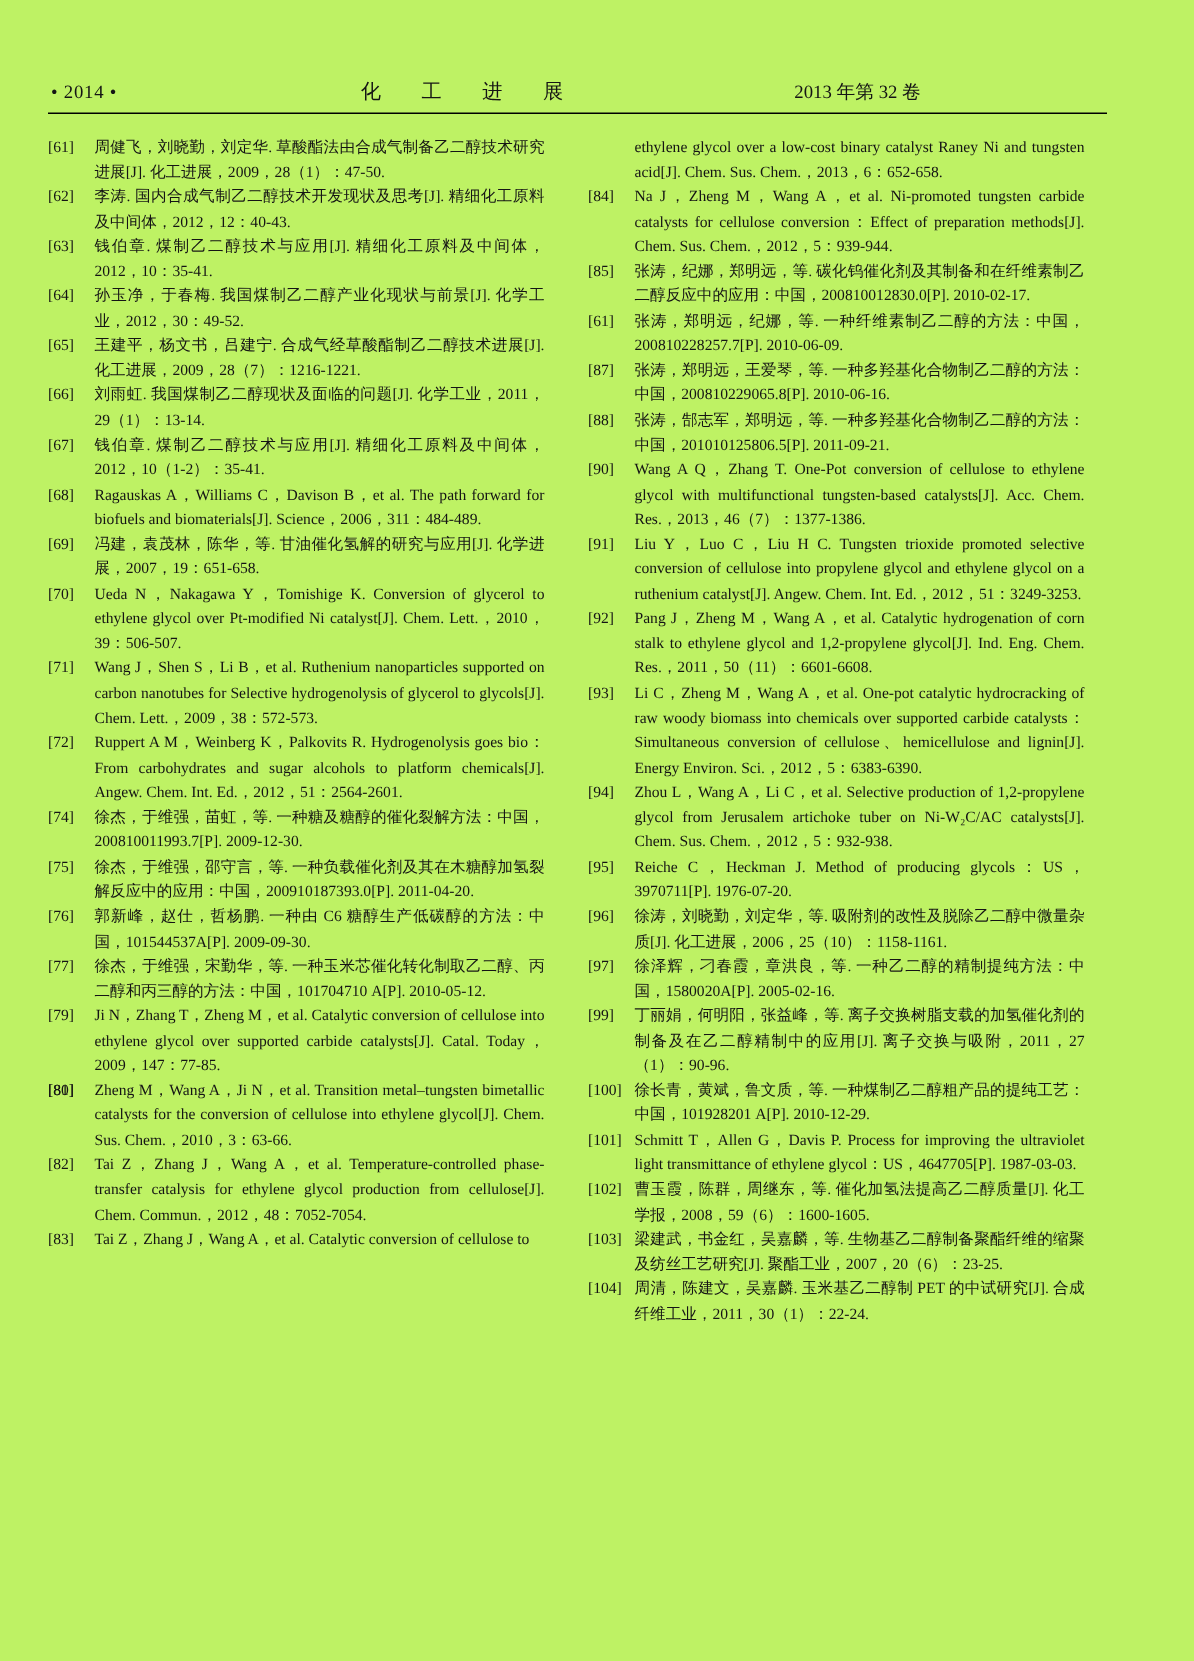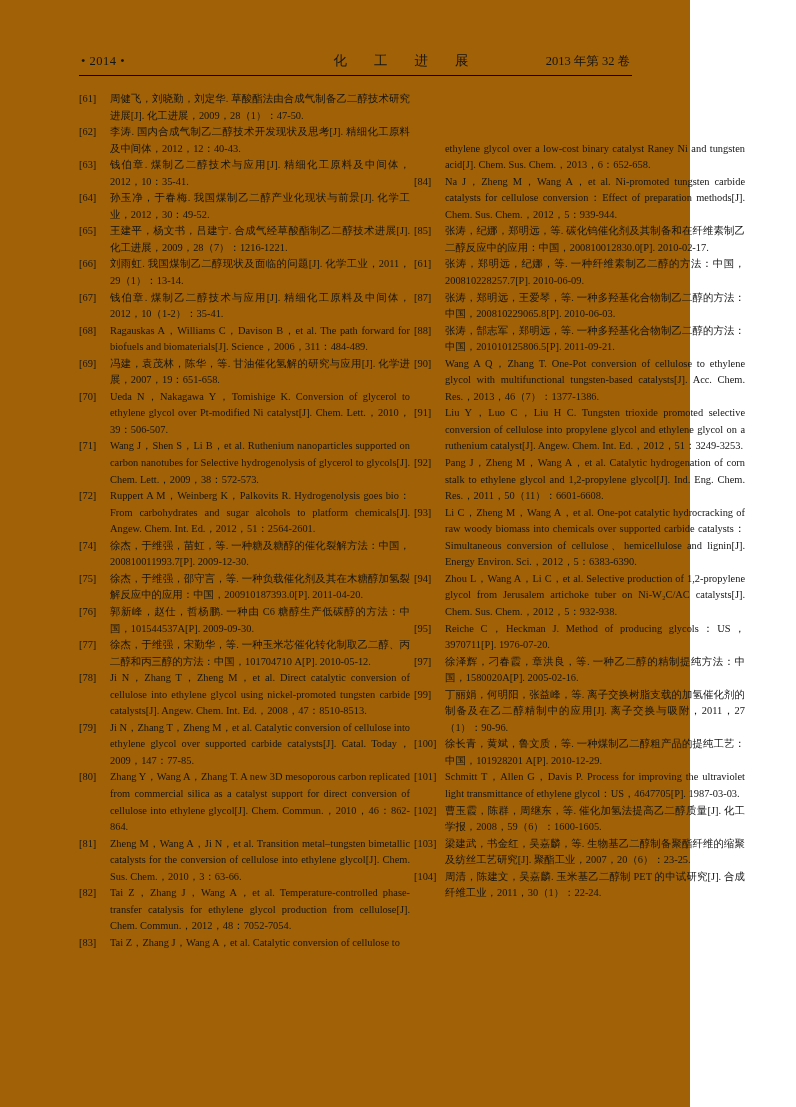--- a/index.html
+++ b/index.html
@@ -16,10 +16,10 @@
   }
   .page {
     box-sizing: border-box;
-    width: 690px;
+    width: 796px;
     height: 1107px;
-    padding: 52px 58px 40px 79px;
-    background: #a16207;
+    padding: 52px 58px 40px 32px;
+    background: #bef264;
   }
   .header {
     display: flex;

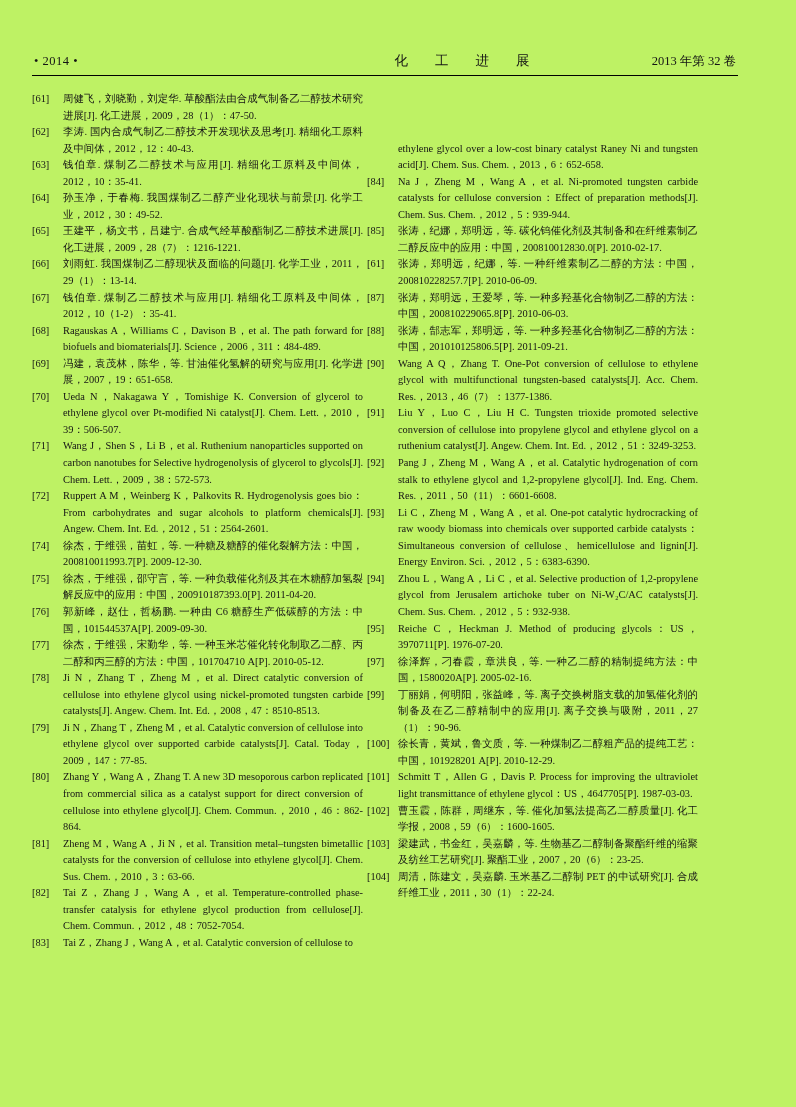--- a/index.html
+++ b/index.html
@@ -35,7 +35,7 @@
   }
   .header .h-center {
     flex: 1.4;
-    text-align: right;
+    text-align: left;
     font-size: 13.5px;
   }
   .header .h-right {

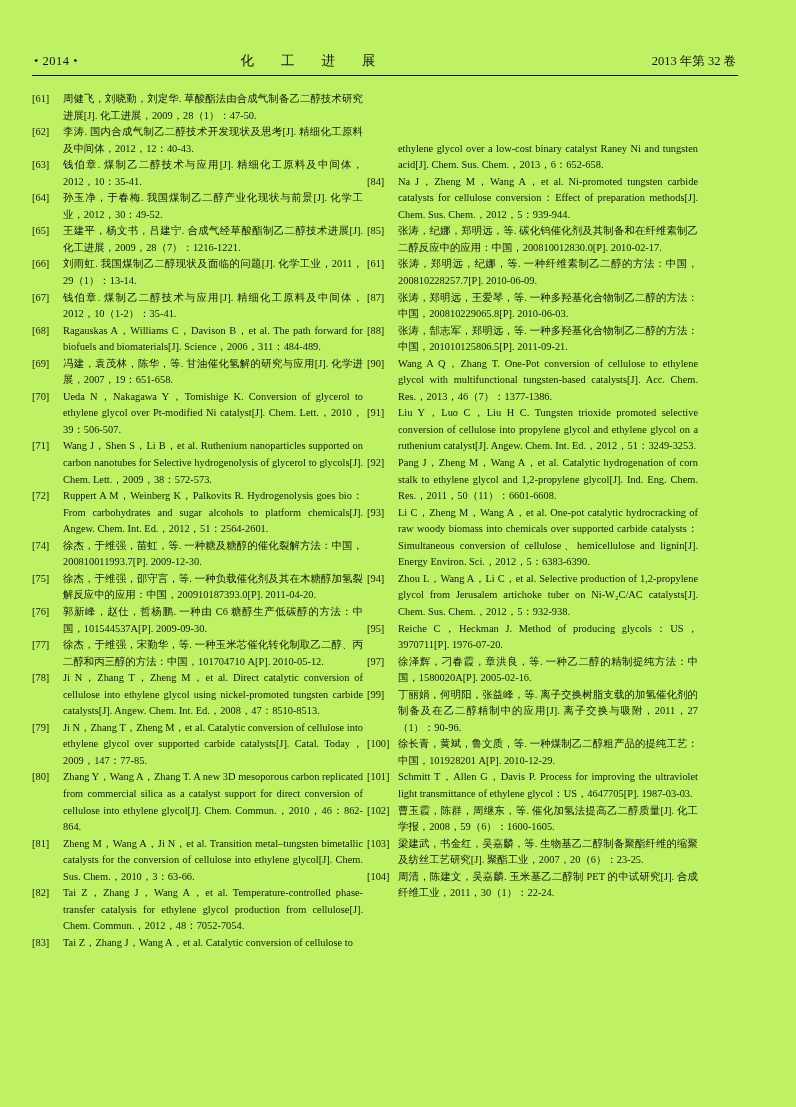--- a/index.html
+++ b/index.html
@@ -40,7 +40,7 @@
   }
   .header .h-right {
     flex: 1;
-    text-align: right;
+    text-align: left;
   }
   .columns {
     display: flex;

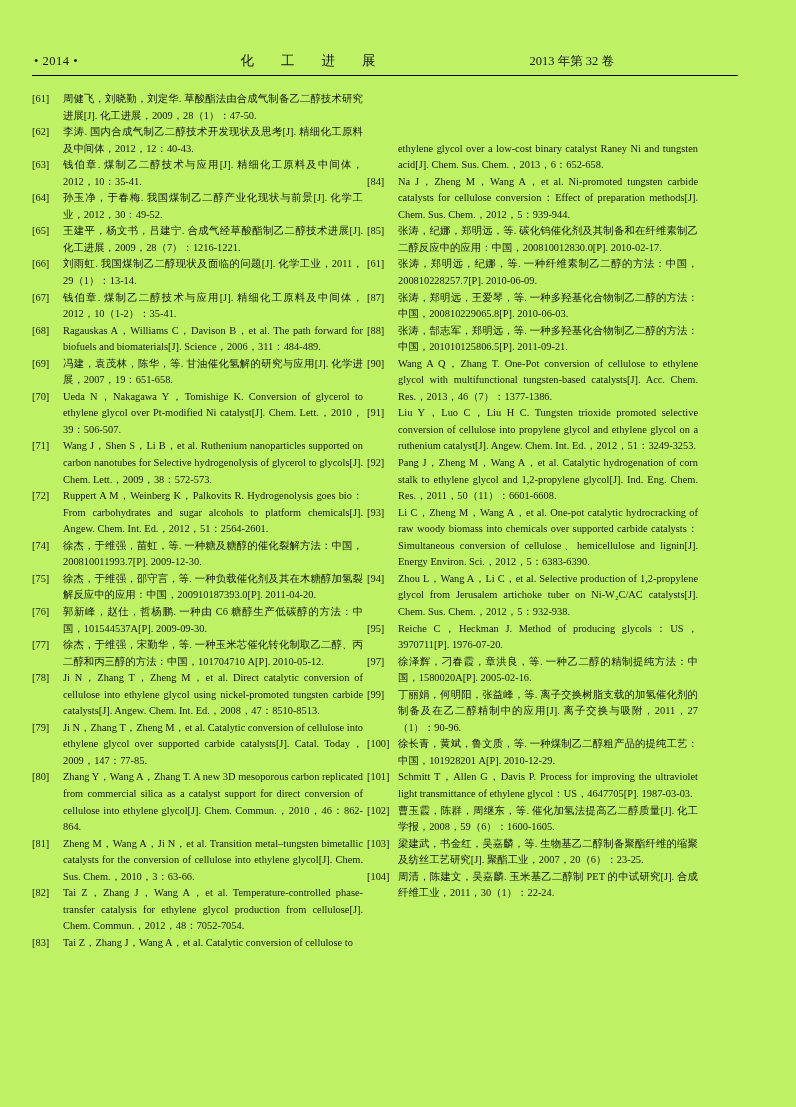--- a/index.html
+++ b/index.html
@@ -44,9 +44,8 @@
   }
   .columns {
     display: flex;
-    gap: 4px;
+    gap: 29px;
     margin-top: 15px;
-    align-items: center;
   }
   .col {
     width: 331px;

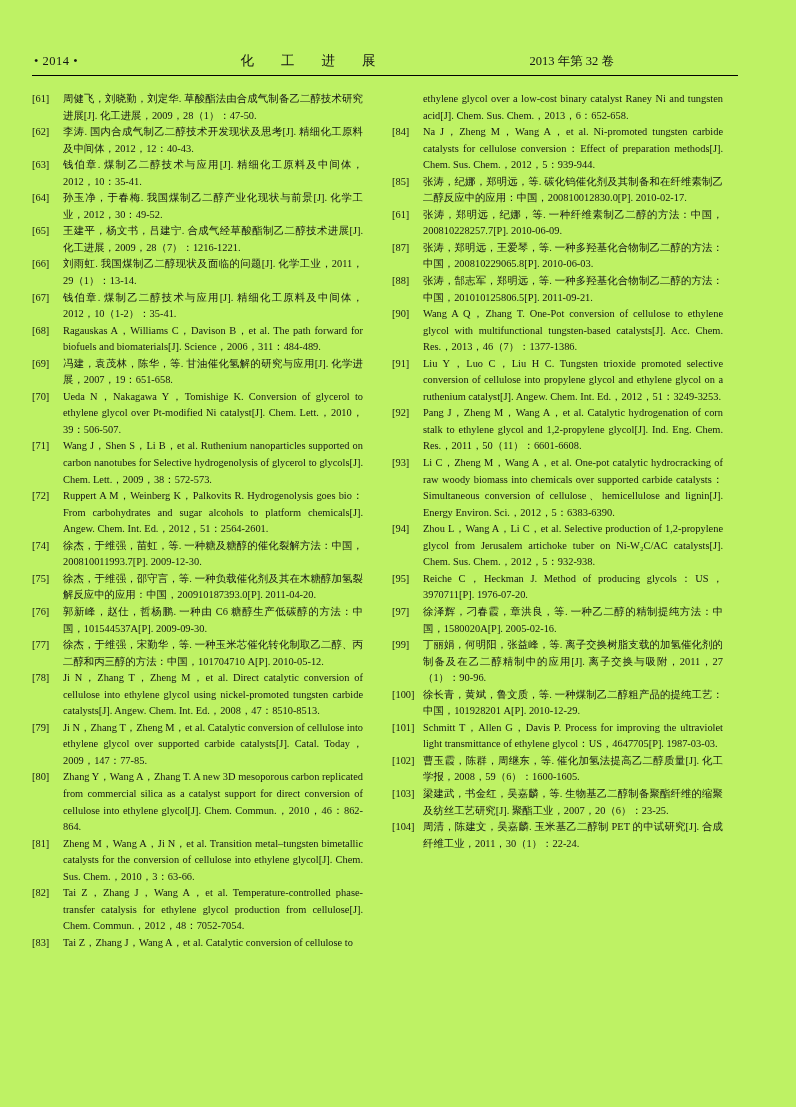--- a/index.html
+++ b/index.html
@@ -214,7 +214,7 @@
 
   <div class="ref">
     <span class="ref-id">[87]</span>
-    <span>张涛，郑明远，王爱琴，等. 一种多羟基化合物制乙二醇的方法：中国，200810229065.8[P]. 2010-06-03.</span>
+    <span>张涛，郑明远，王爱琴，等. 一种多羟基化合物制乙二醇的方法：中国，200810229065.8[P]. 2010-06-16.</span>
   </div>
 
   <div class="ref">

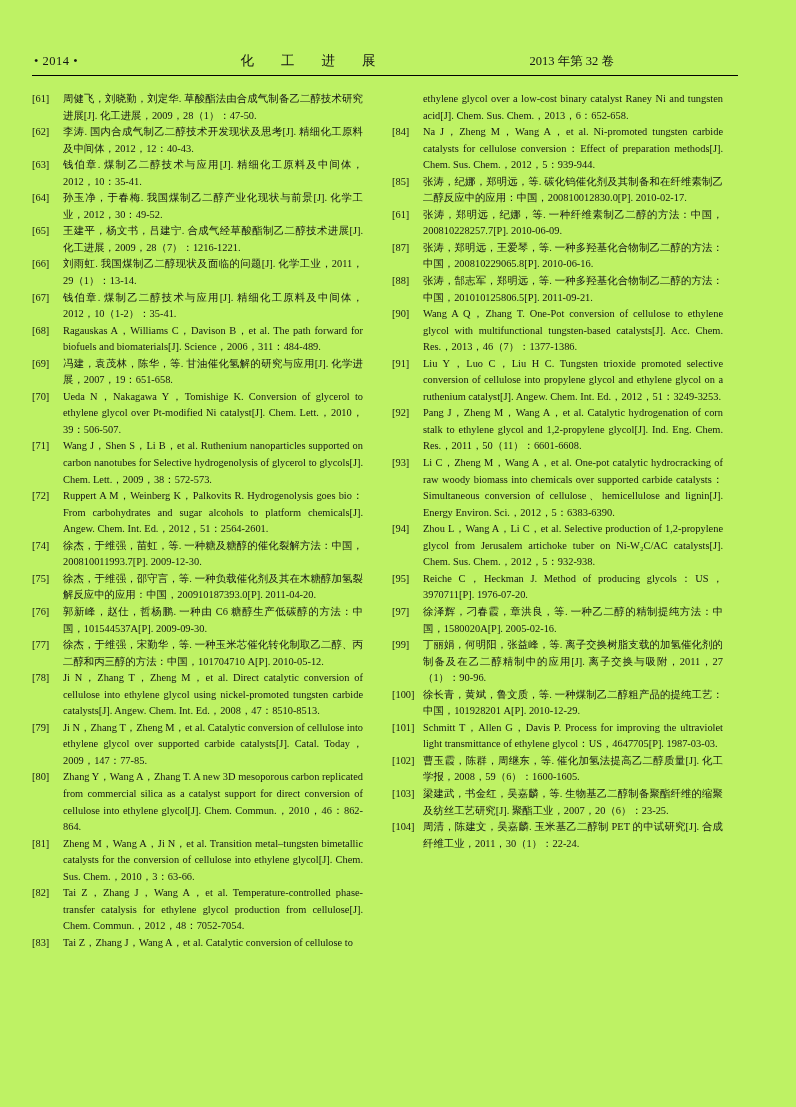--- a/index.html
+++ b/index.html
@@ -253,6 +253,10 @@
     <span>Reiche C，Heckman J. Method of producing glycols：US，3970711[P]. 1976-07-20.</span>
   </div>
 
+  <div class="ref">
+    <span class="ref-id">[96]</span>
+    <span>徐涛，刘晓勤，刘定华，等. 吸附剂的改性及脱除乙二醇中微量杂质[J]. 化工进展，2006，25（10）：1158-1161.</span>
+  </div>
 
   <div class="ref">
     <span class="ref-id">[97]</span>

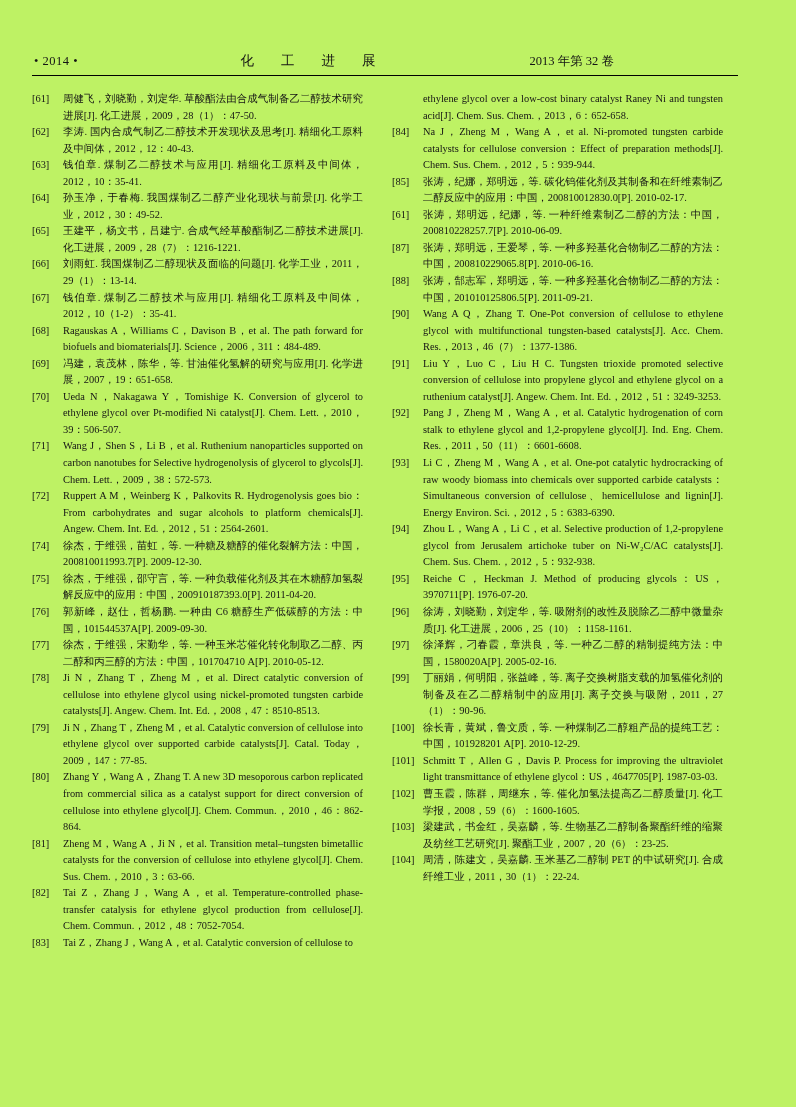--- a/index.html
+++ b/index.html
@@ -161,10 +161,6 @@
     <span>徐杰，于维强，宋勤华，等. 一种玉米芯催化转化制取乙二醇、丙二醇和丙三醇的方法：中国，101704710 A[P]. 2010-05-12.</span>
   </div>
 
-  <div class="ref">
-    <span class="ref-id">[78]</span>
-    <span>Ji N，Zhang T，Zheng M，et al. Direct catalytic conversion of cellulose into ethylene glycol using nickel-promoted tungsten carbide catalysts[J]. Angew. Chem. Int. Ed.，2008，47：8510-8513.</span>
-  </div>
 
   <div class="ref">
     <span class="ref-id">[79]</span>

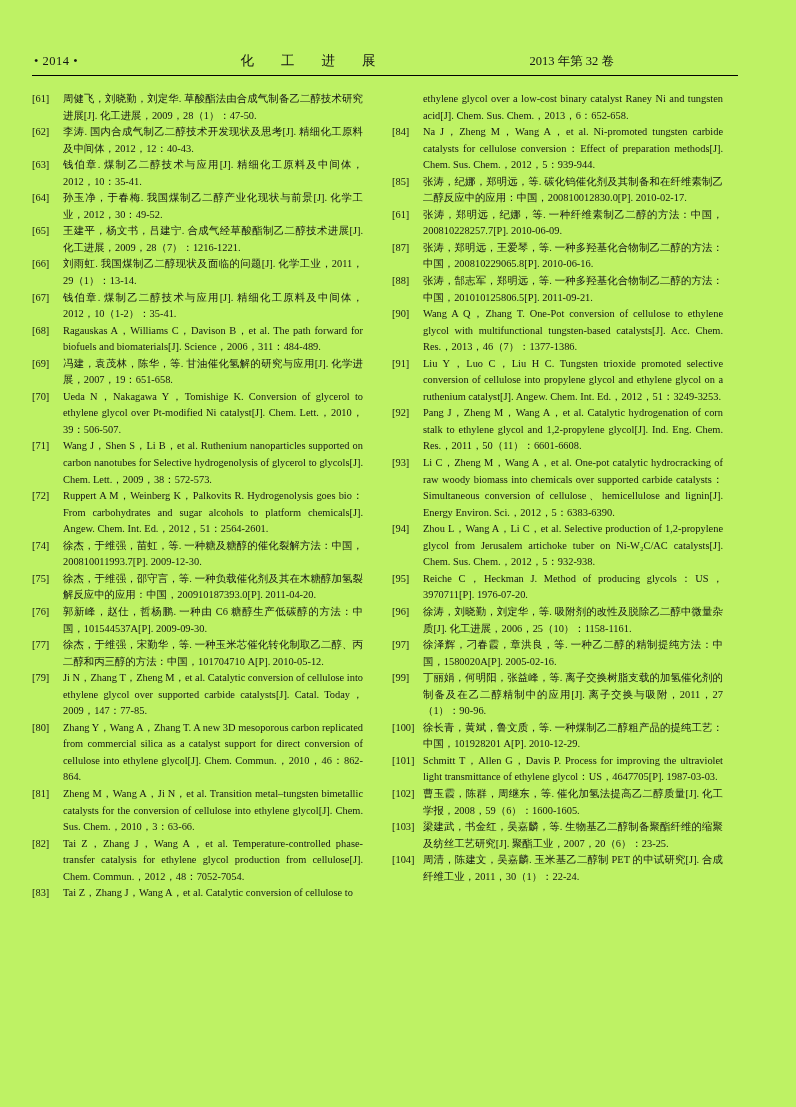--- a/index.html
+++ b/index.html
@@ -169,7 +169,6 @@
 
   <div class="ref">
     <span class="ref-id">[80]</span>
-    <span>Zhang Y，Wang A，Zhang T. A new 3D mesoporous carbon replicated from commercial silica as a catalyst support for direct conversion of cellulose into ethylene glycol[J]. Chem. Commun.，2010，46：862-864.</span>
   </div>
 
   <div class="ref">

